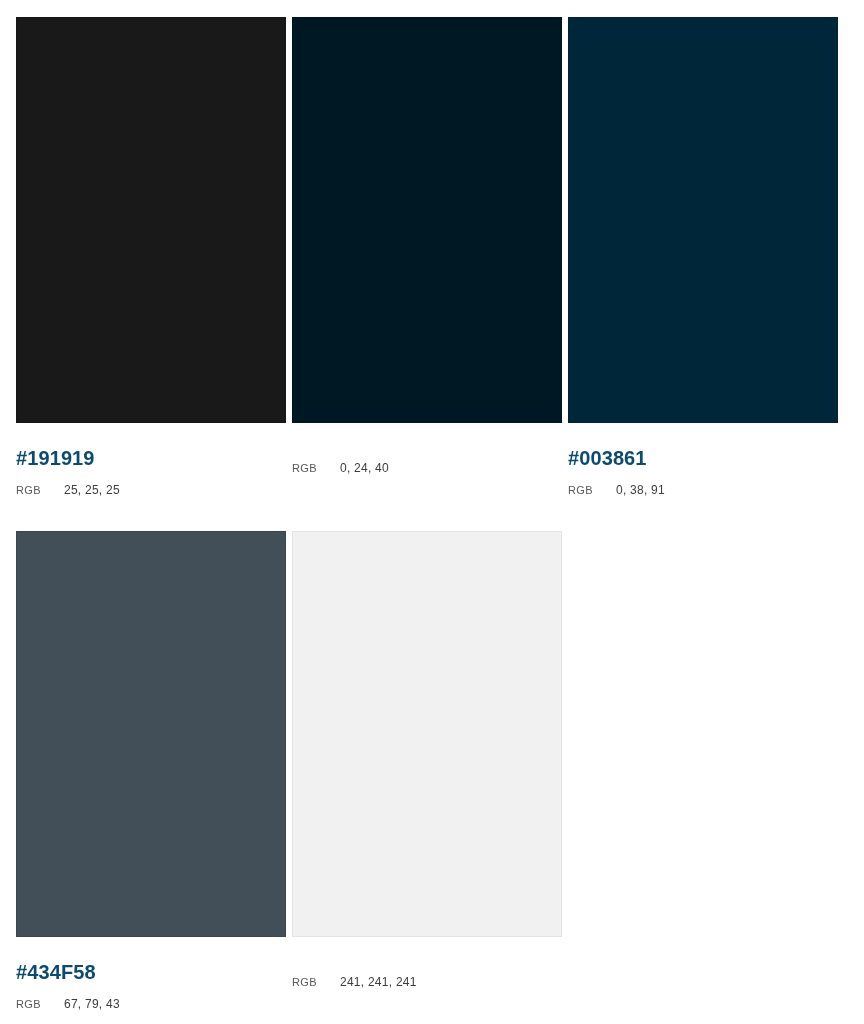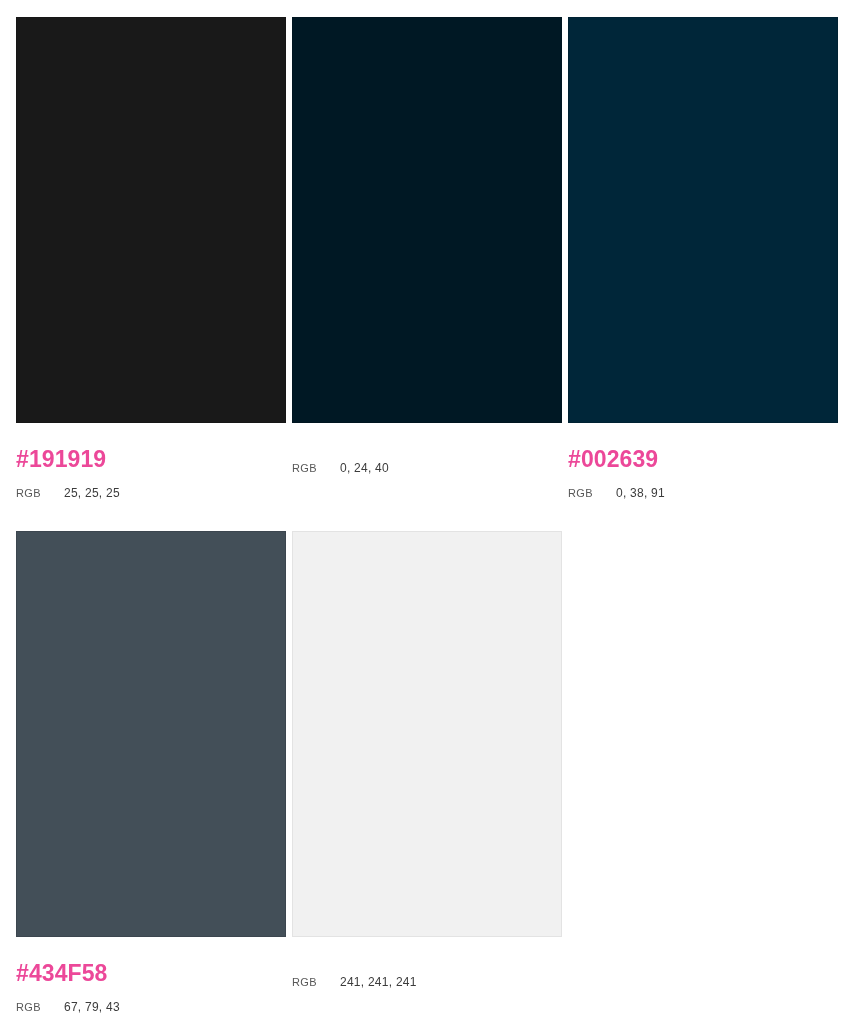--- a/index.html
+++ b/index.html
@@ -55,9 +55,9 @@
   }
 
   .swatch-hex {
-    font-size: 23px;
+    font-size: 20px;
     font-weight: bold;
-    color: #ec4899;
+    color: #0c4a6e;
     letter-spacing: 0.1px;
     line-height: 1.1;
     display: block;

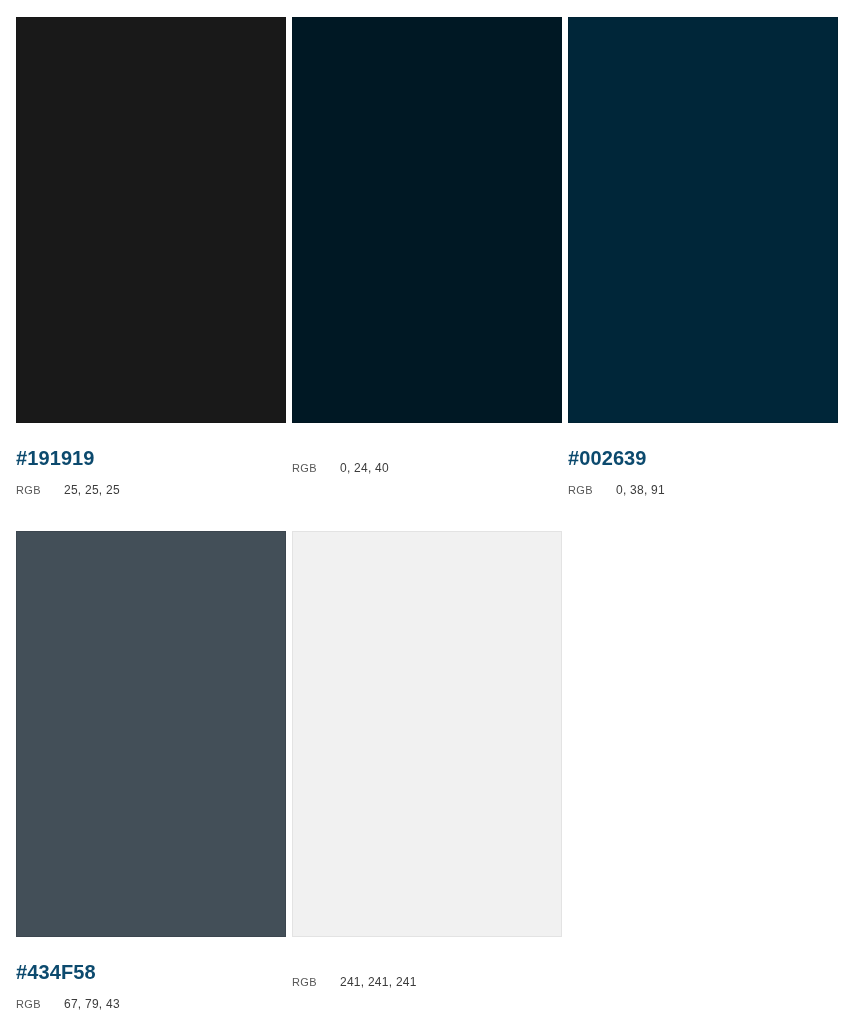--- a/index.html
+++ b/index.html
@@ -117,7 +117,7 @@
     <div class="swatch-card">
       <div class="swatch-chip" style="background-color: rgb(0, 38, 57);"></div>
       <div class="swatch-meta">
-        <span class="swatch-hex">#002639</span>
+        <span class="swatch-hex">#003861</span>
         <div class="swatch-rgb-row">
           <span class="rgb-label">RGB</span>
           <span class="rgb-value">0, 38, 91</span>

